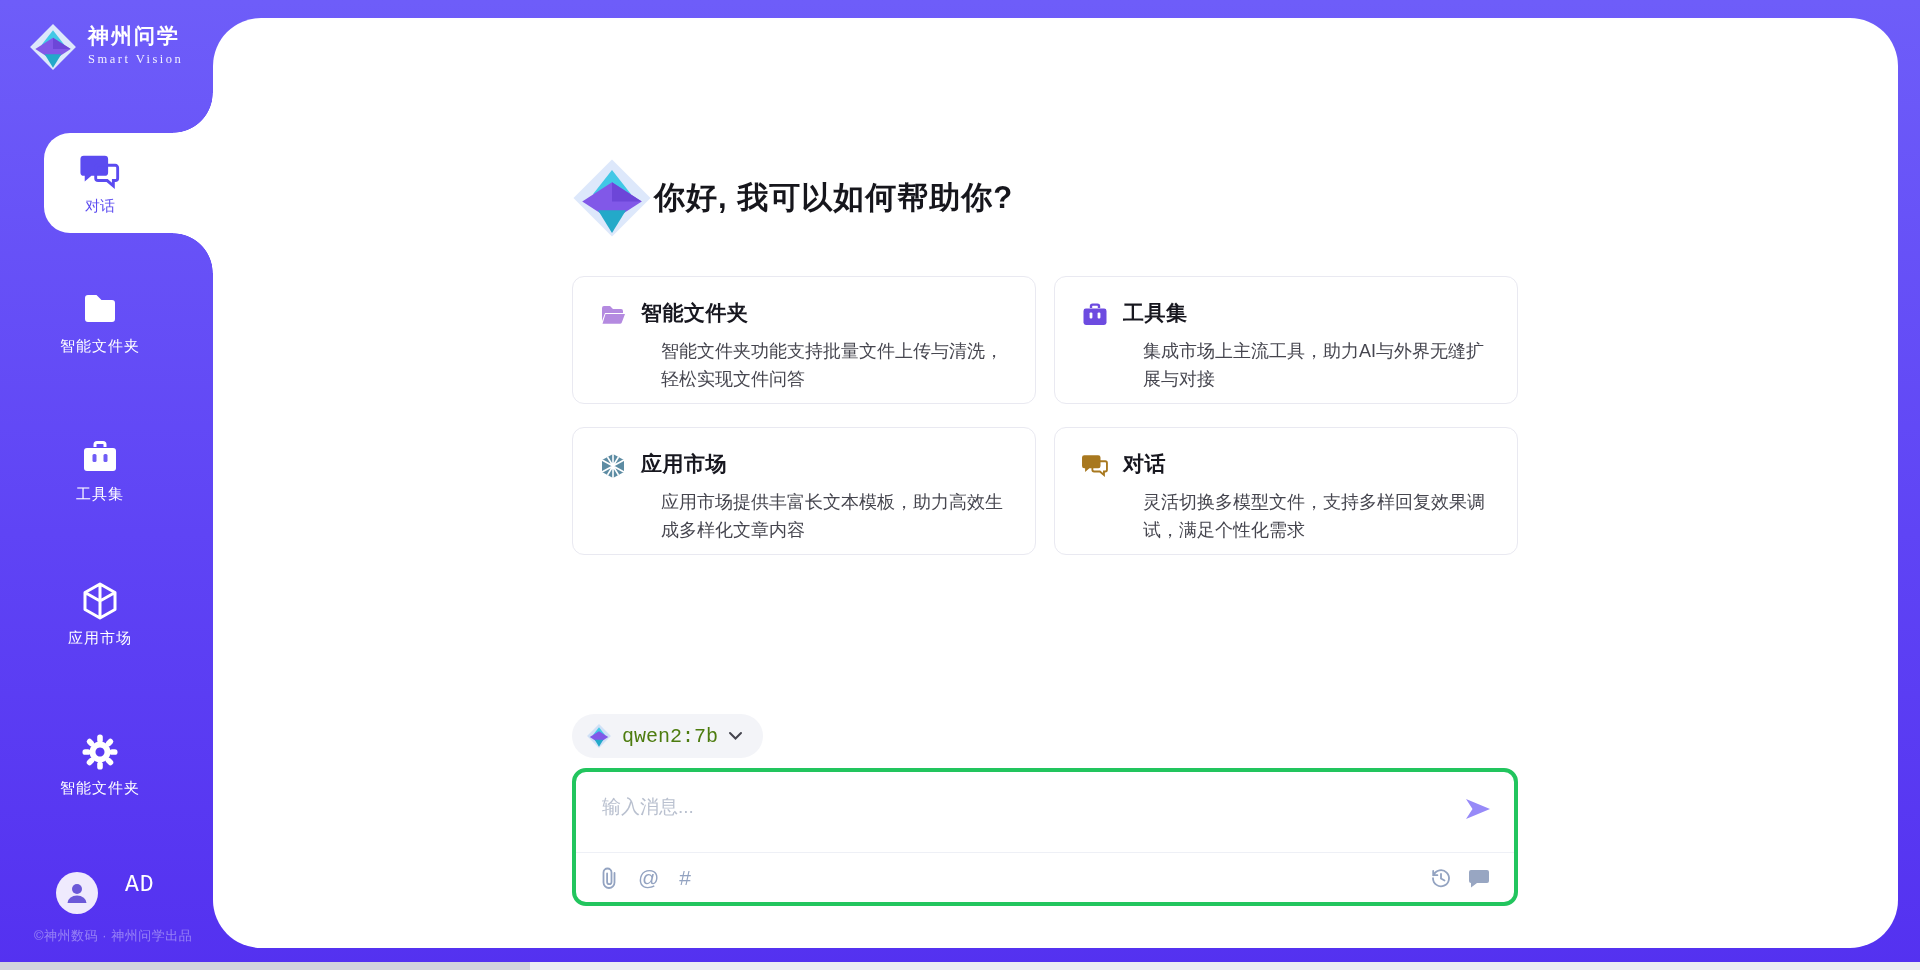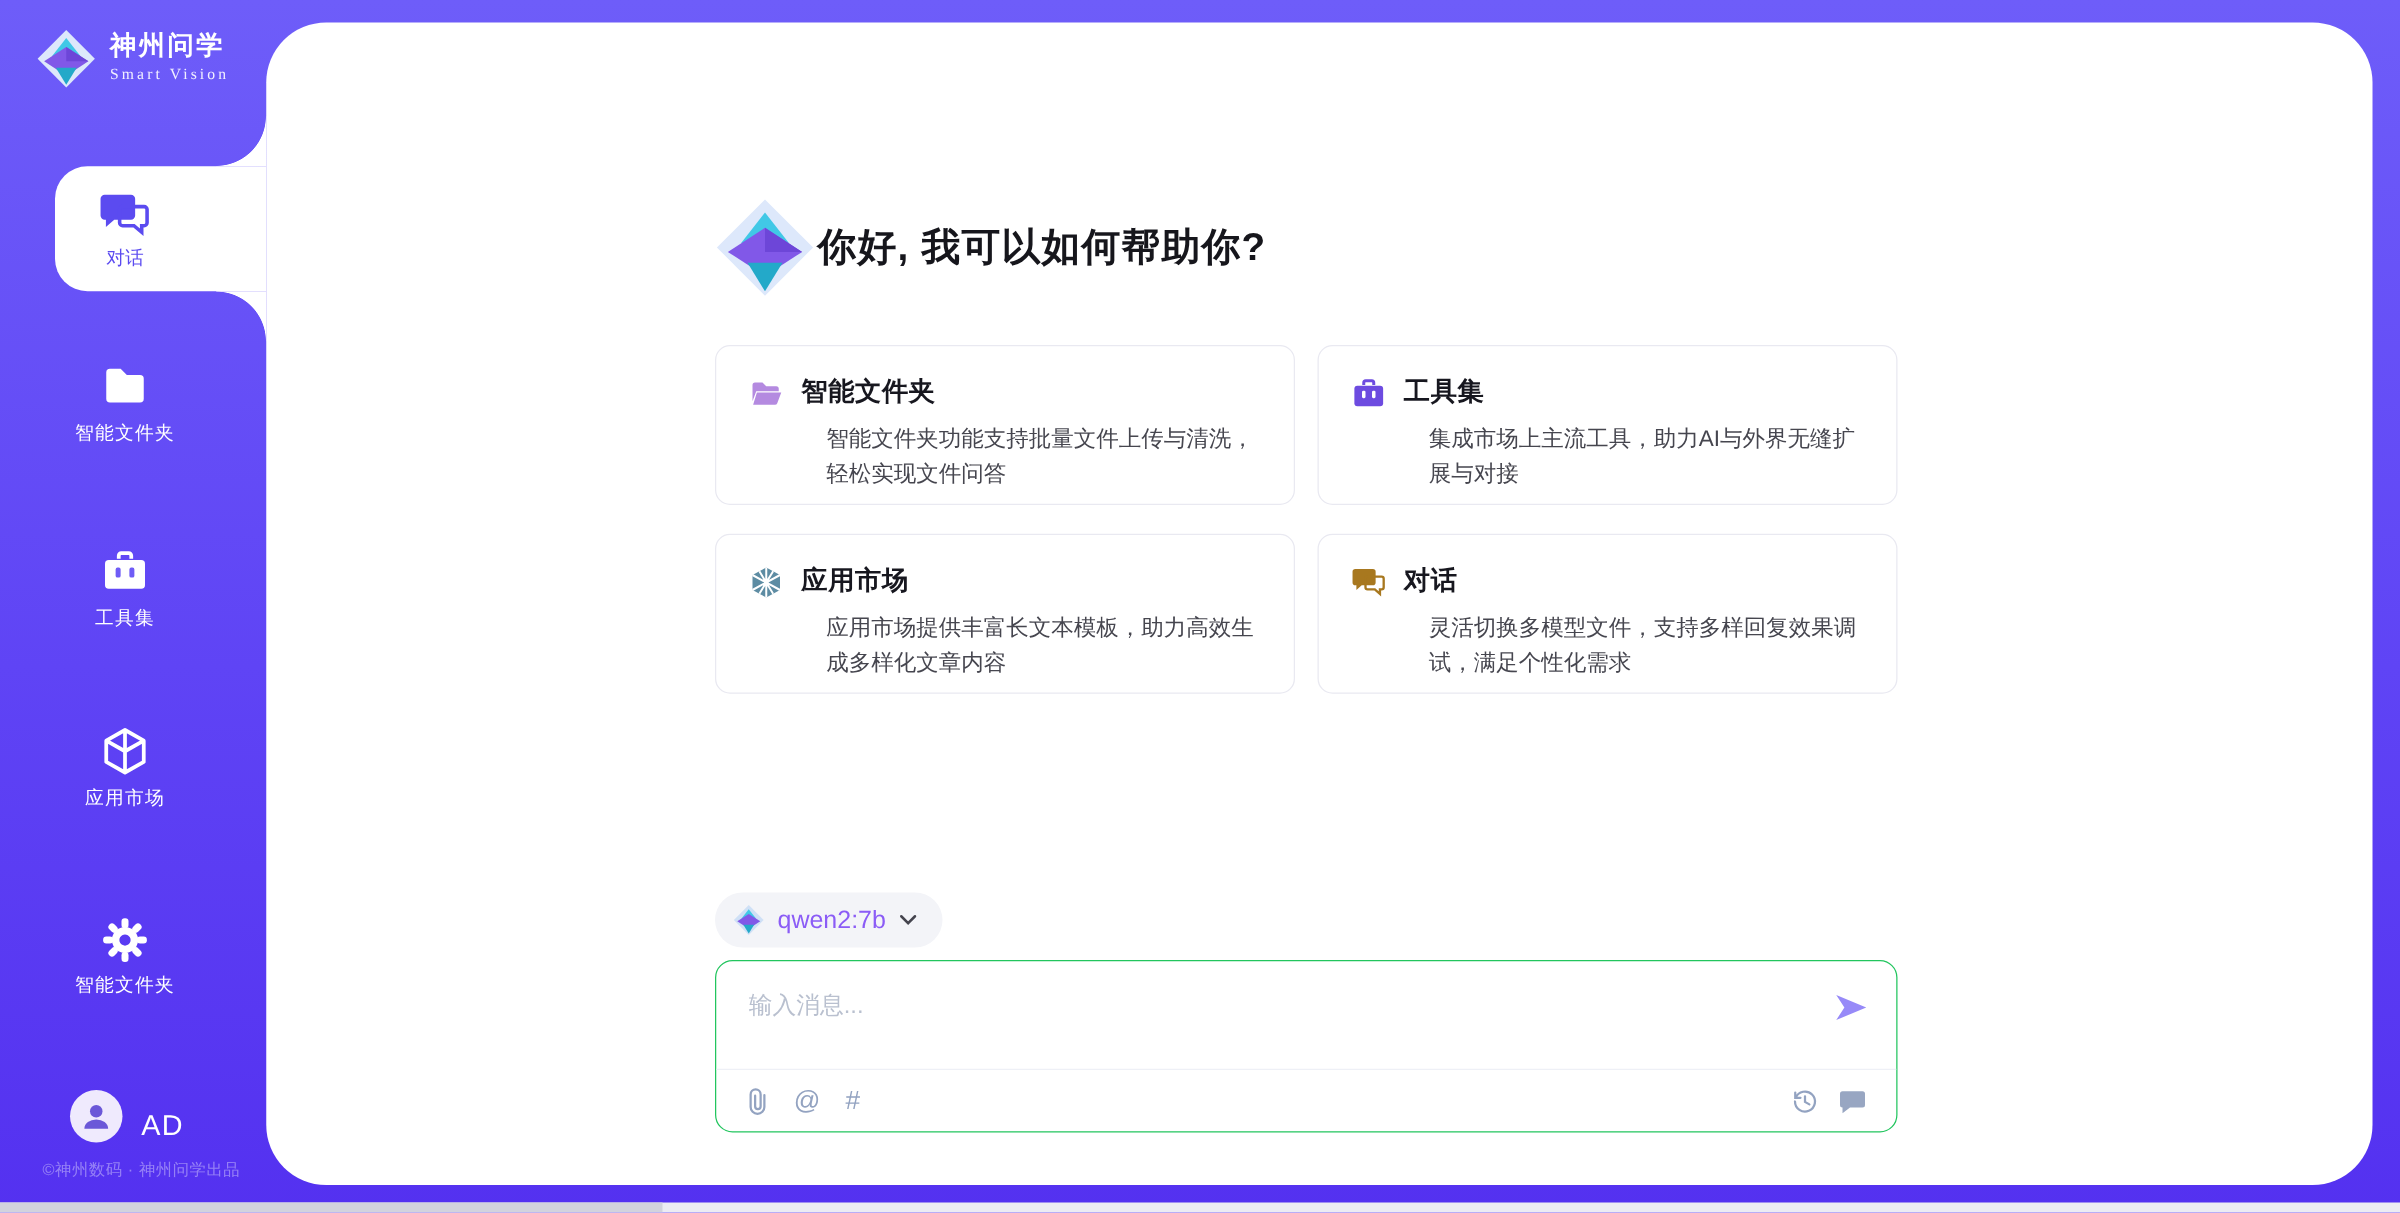--- a/index.html
+++ b/index.html
@@ -77,7 +77,7 @@
     display:inline-flex; align-items:center; gap:10px;
     background:#f3f4f8; border-radius:22px; padding:0 20px 0 14px; cursor:pointer;
   }
-  .model-name{ font-size:20px; color:#8b5cf6; }
+  .model-name{ font-size:20px; color:#4d7c0f;font-family:Liberation Mono, monospace; }
 
   
   .composer{

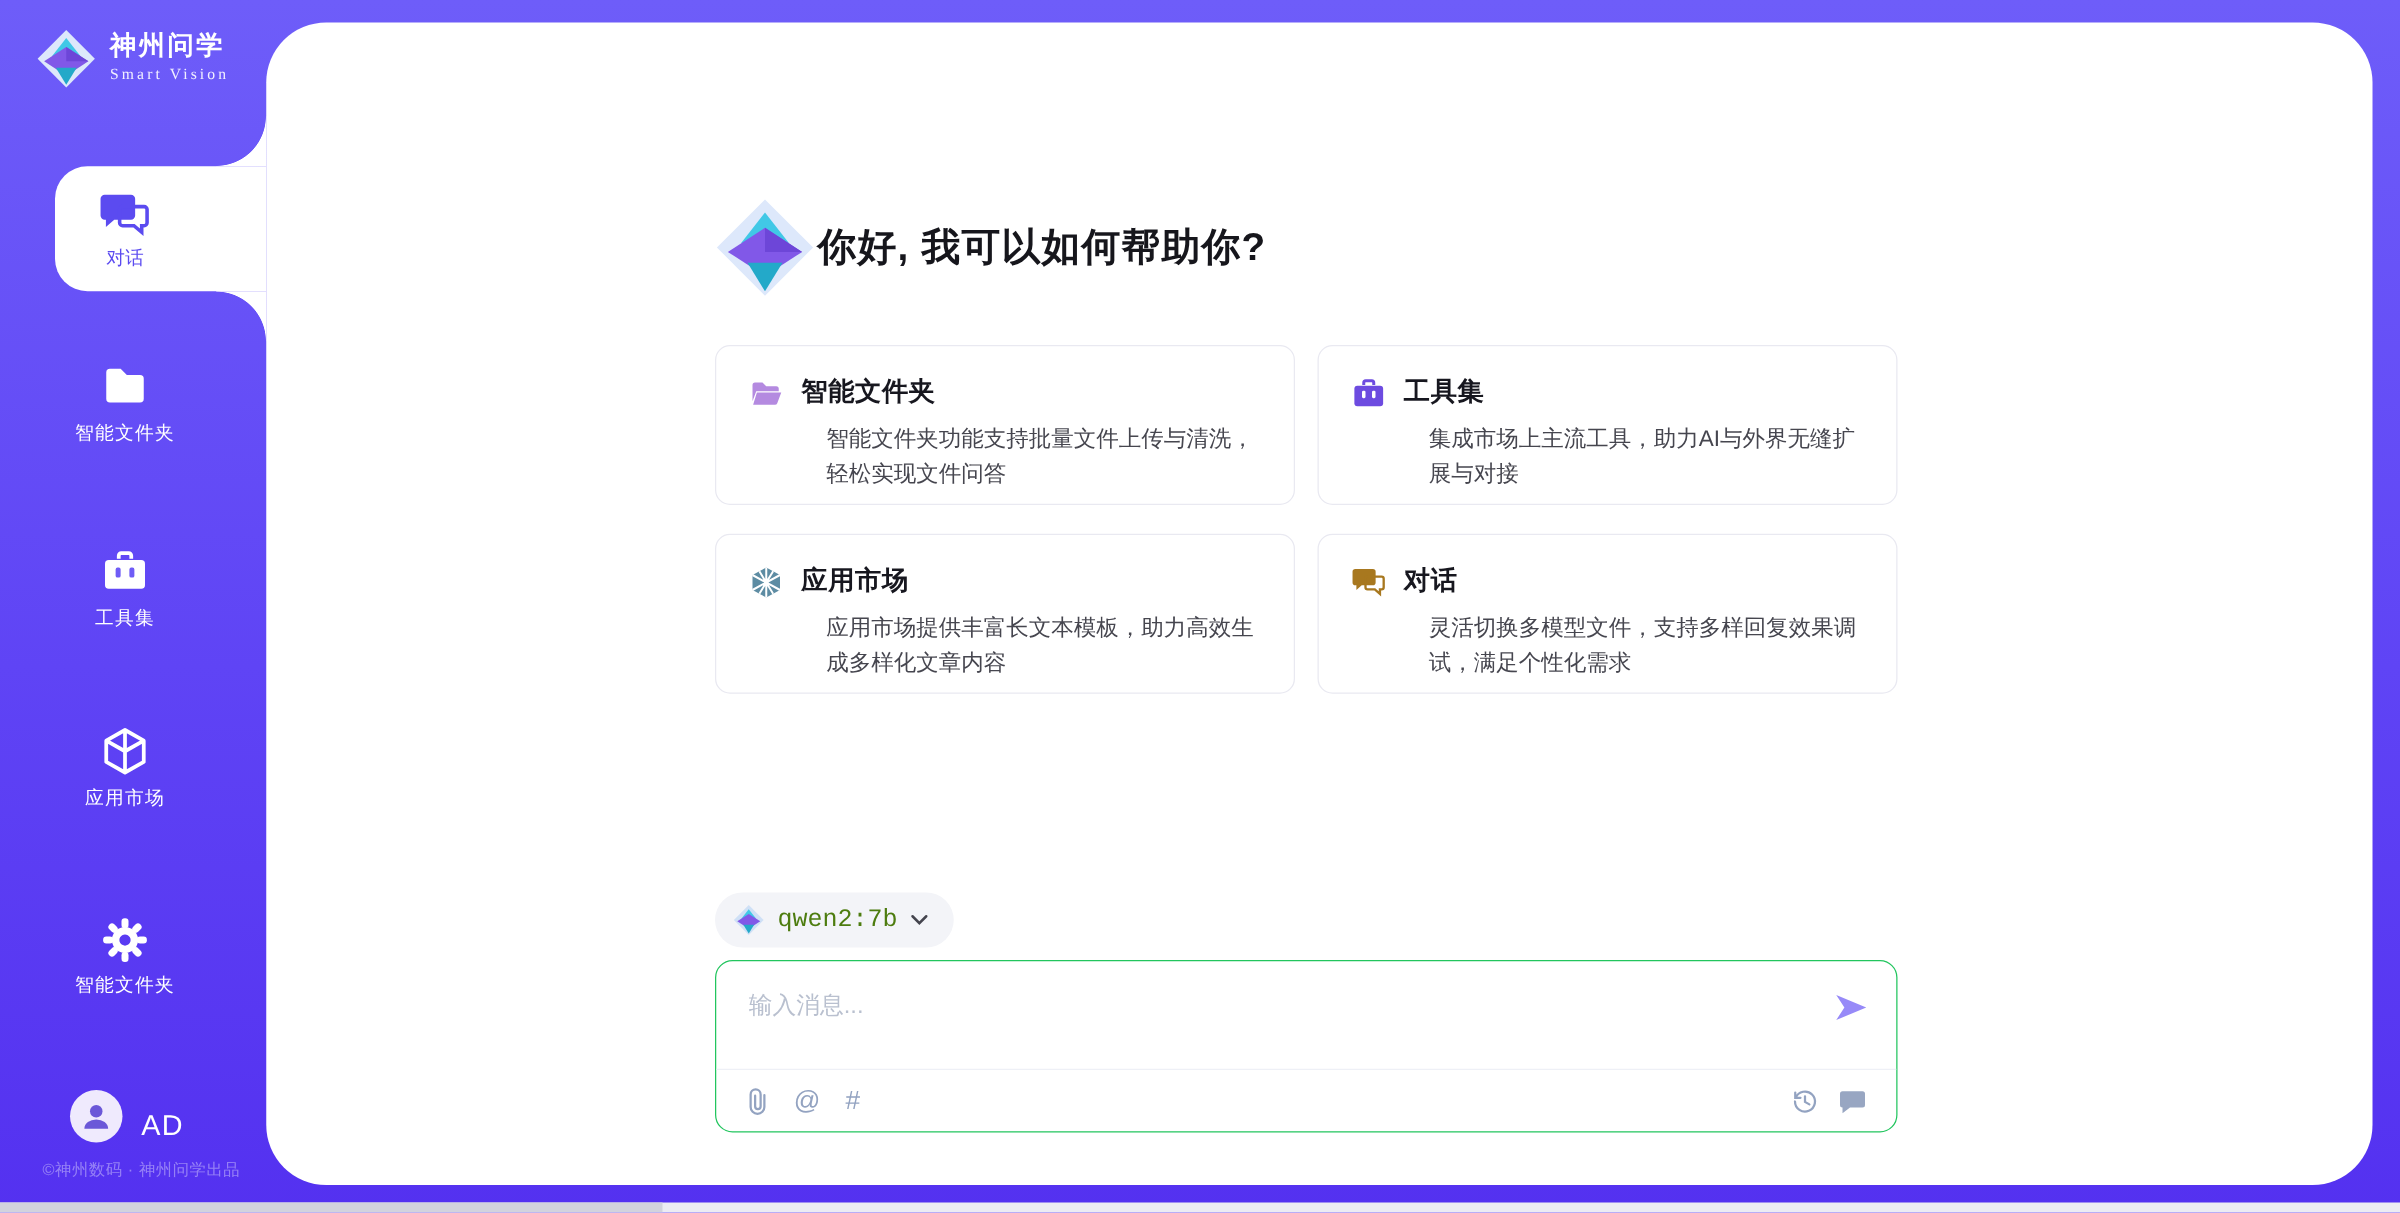--- a/index.html
+++ b/index.html
@@ -82,7 +82,7 @@
   
   .composer{
     position:absolute; left:572px; top:768px; width:946px; height:138px; z-index:2;
-    background:#fff; border:1px solid #22c55e; border-radius:14px;
+    background:#fff; border:4px solid #22c55e; border-radius:14px;
   }
   .composer textarea{
     position:absolute; left:26px; top:22px; width:860px; height:58px;

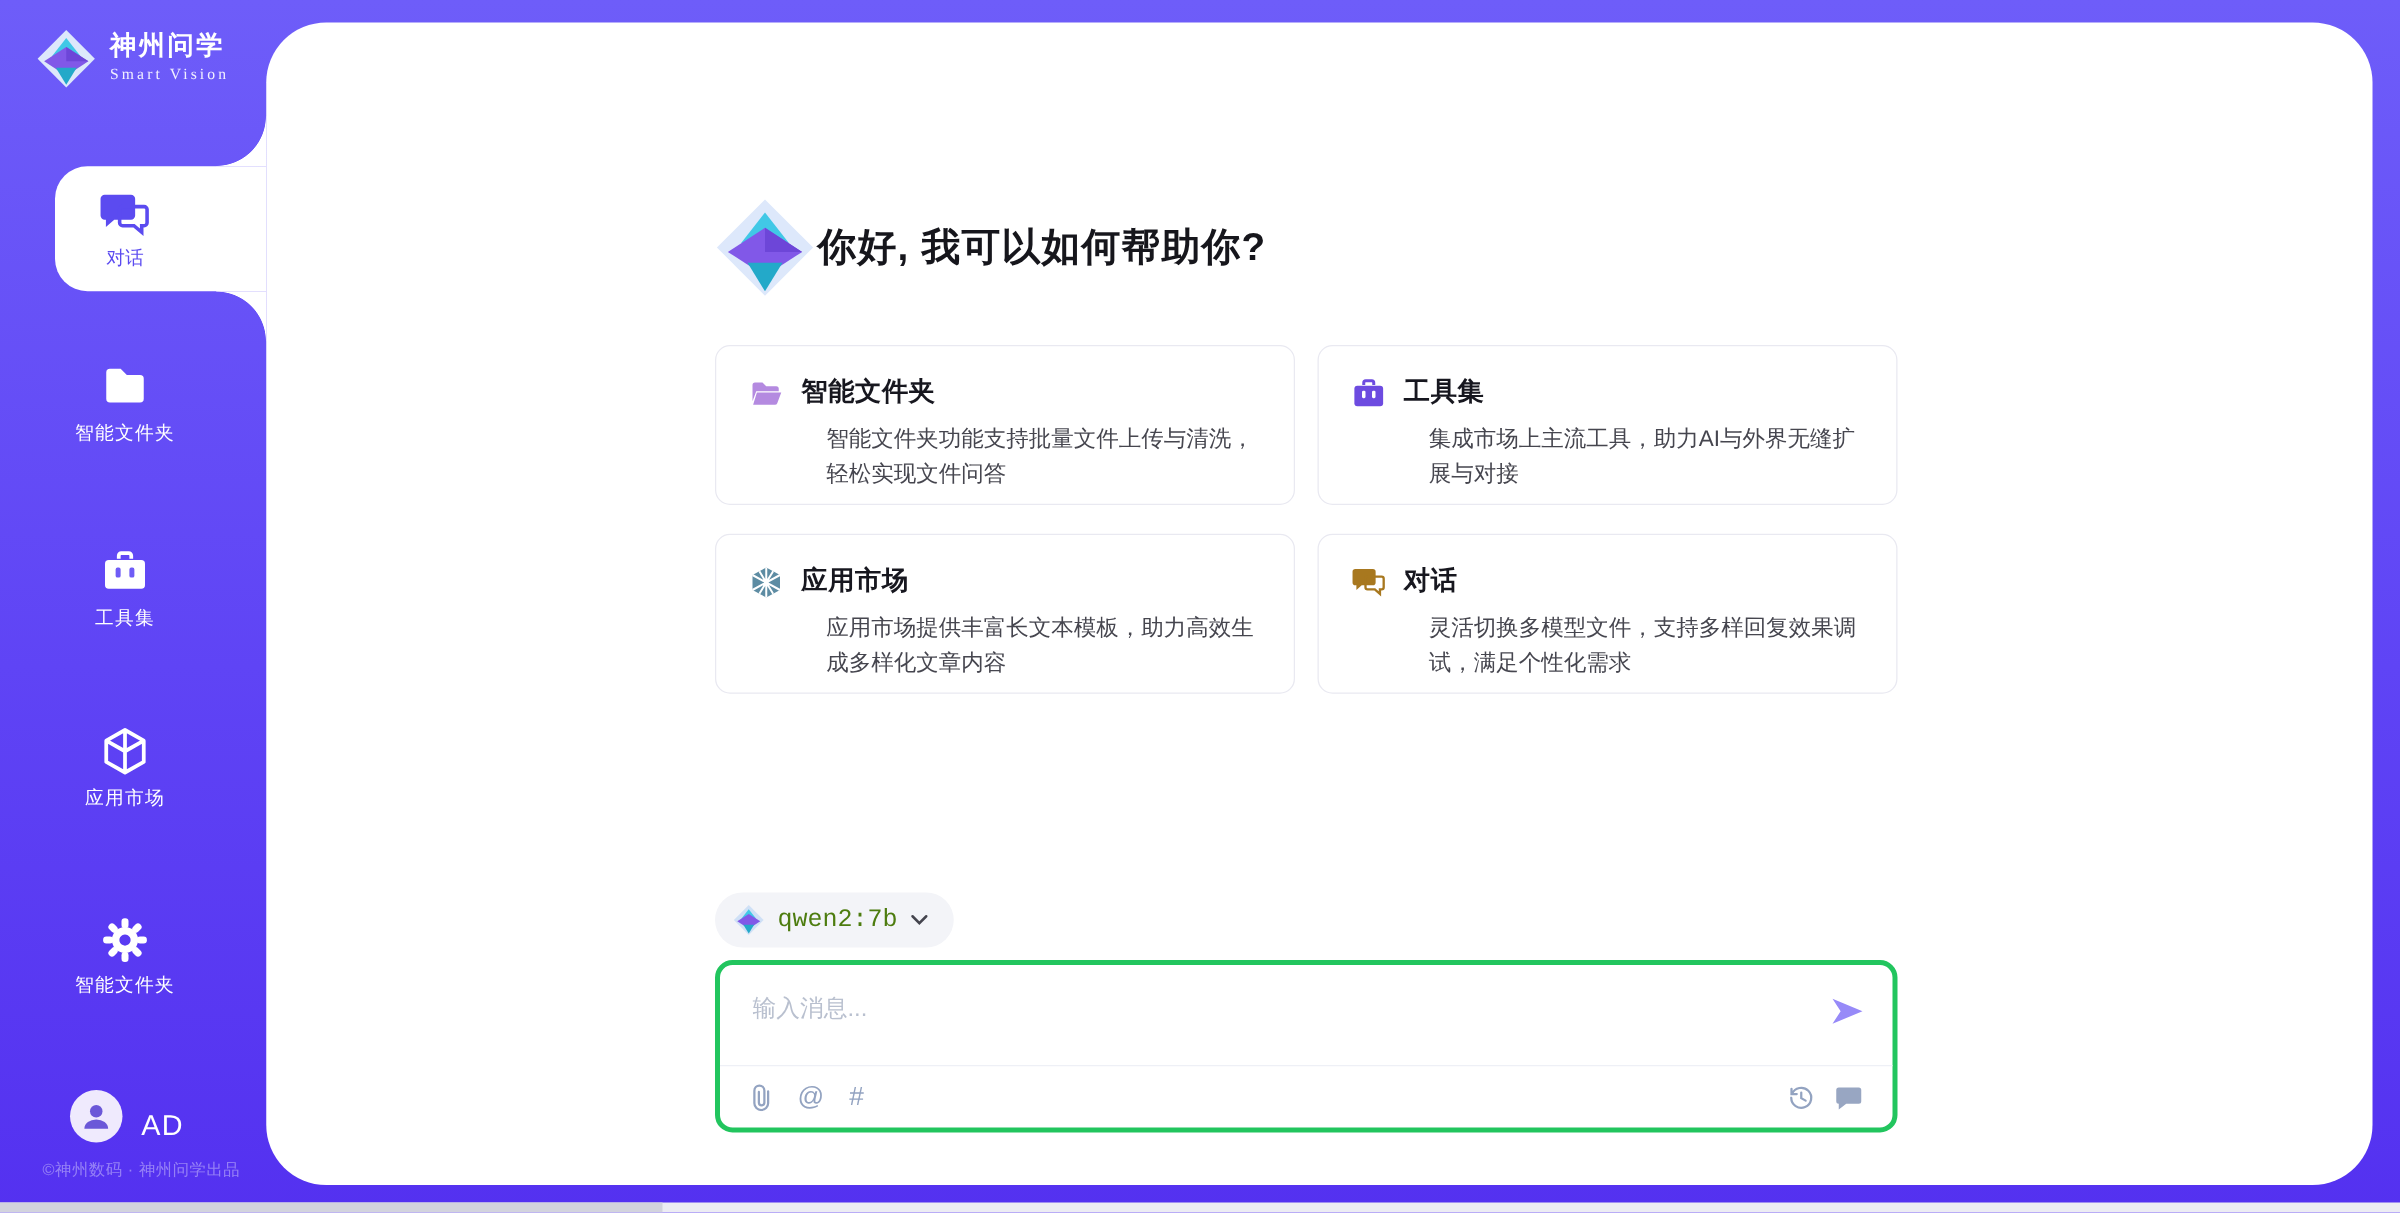--- a/index.html
+++ b/index.html
@@ -47,7 +47,7 @@
     color:#5b4bf0; font-size:15px; cursor:pointer;
   }
 
-  .user-row{ position:absolute; left:56px; top:872px; display:flex; align-items:flex-end; gap:15px; z-index:4; cursor:pointer;}
+  .user-row{ position:absolute; left:56px; top:872px; display:flex; align-items:flex-start; gap:27px; z-index:4; cursor:pointer;font-family:Liberation Mono, monospace;}
   .avatar{ width:42px; height:42px; border-radius:50%; background:#efeafd; display:flex; align-items:center; justify-content:center; }
   .user-name{ color:#fff; font-size:23px; letter-spacing:1px; }
 

